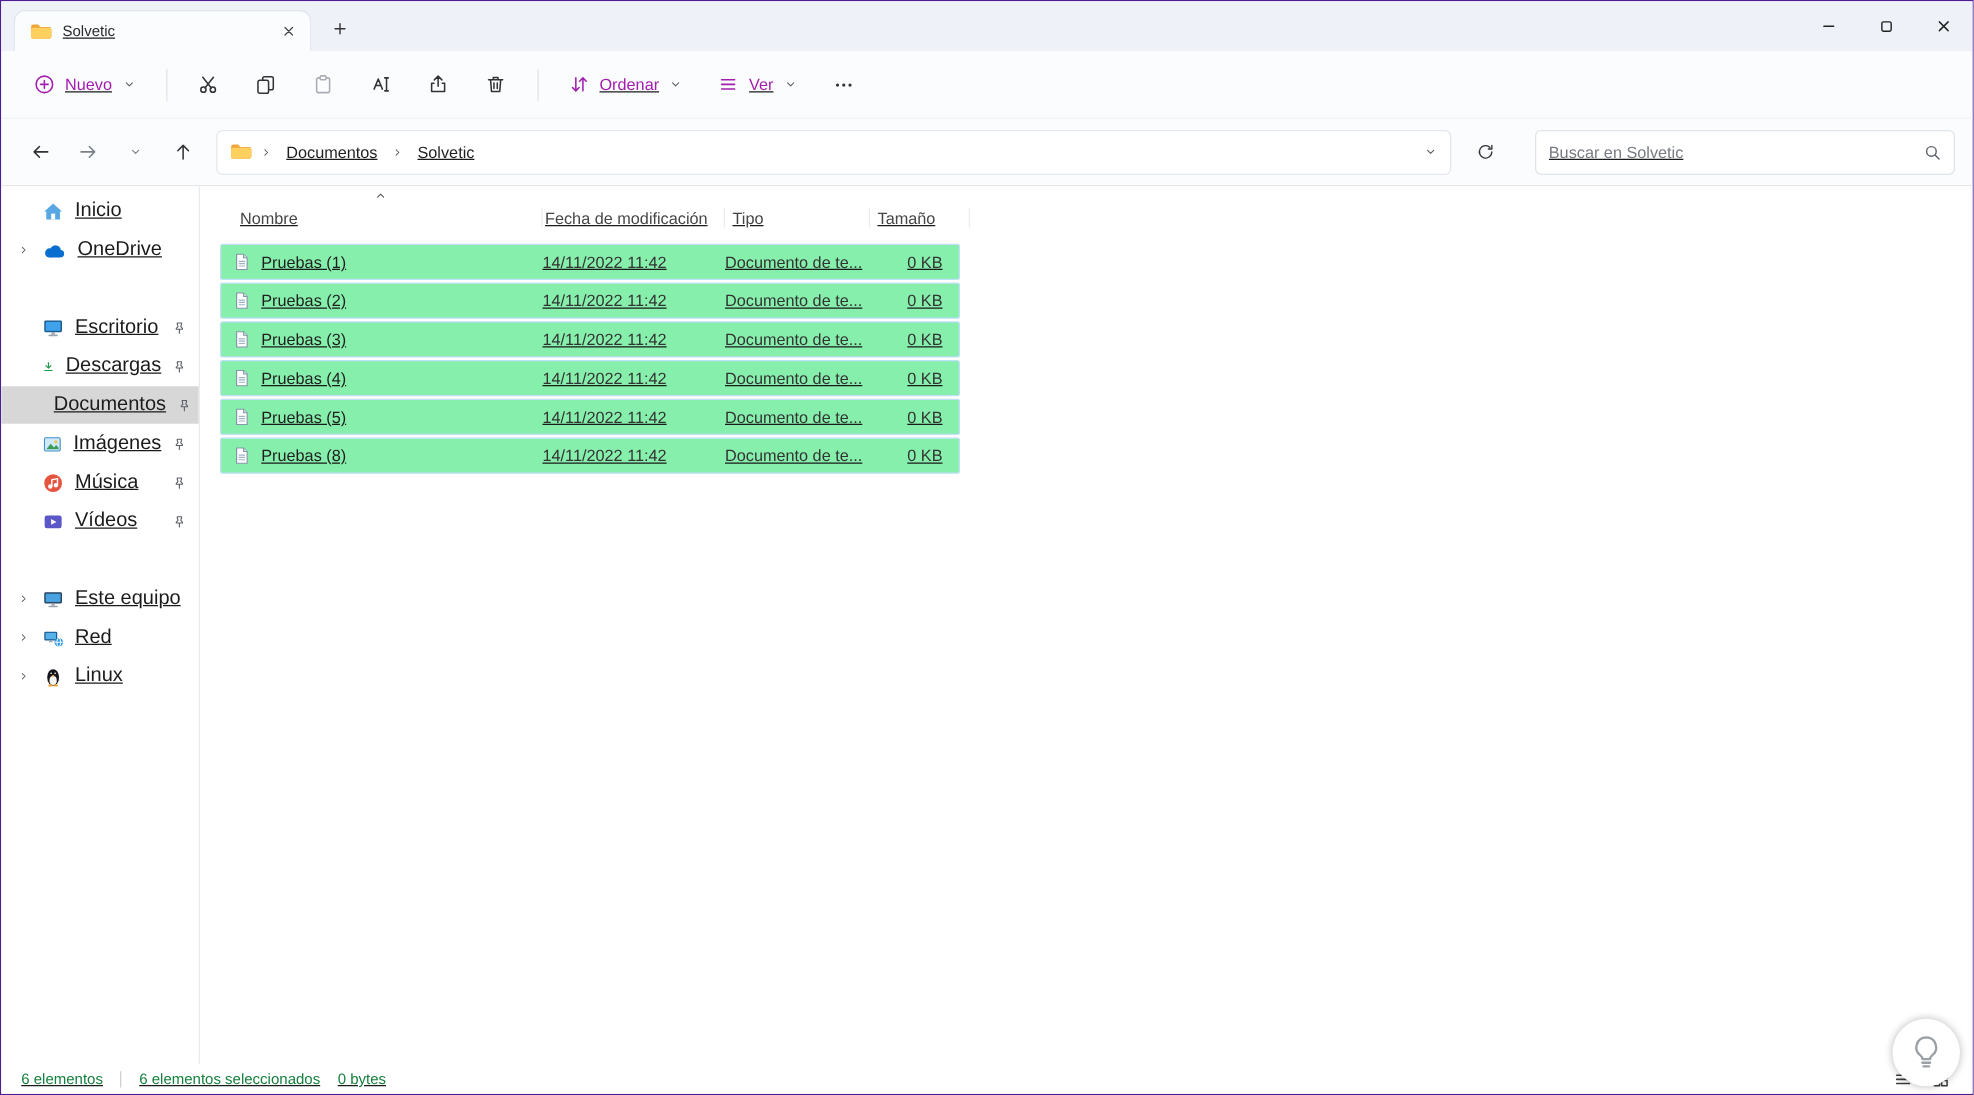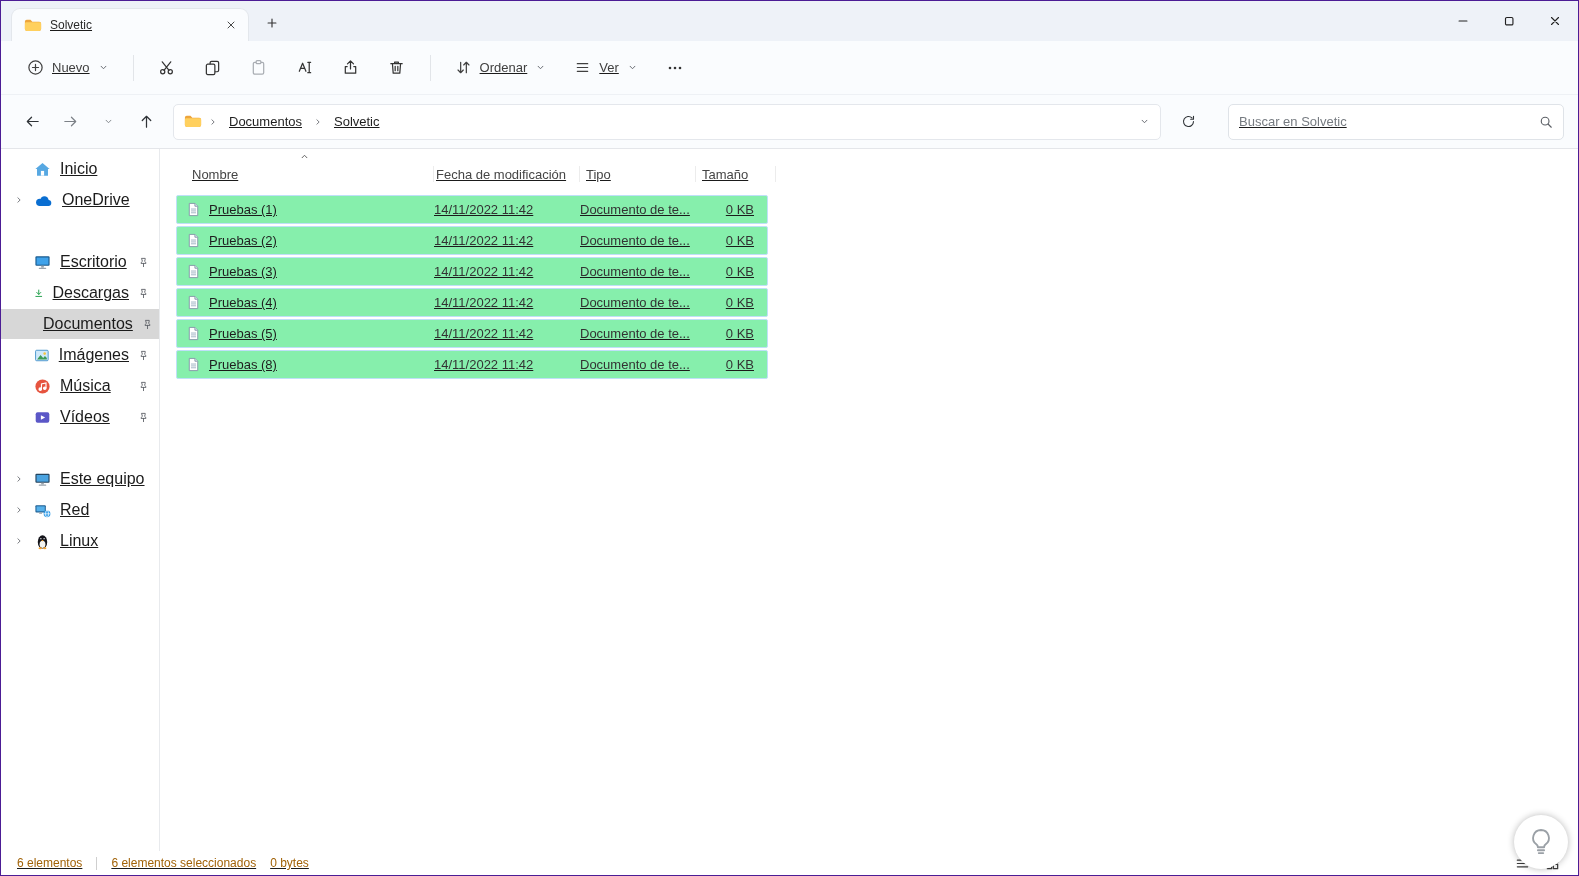--- a/index.html
+++ b/index.html
@@ -24,7 +24,7 @@
   .toolbar { height:54px; background:#fafcfe; display:flex; align-items:center; padding:0 16px; gap:8px;
              border-bottom:1px solid #eef1f5; flex:0 0 auto; }
   .tbtn { display:flex; align-items:center; gap:8px; height:38px; padding:0 10px; border-radius:5px;
-          color:#404040; font-size:13px; background:none; border:none; font-family:inherit; }
+          color:#a21caf; font-size:13px; background:none; border:none; font-family:inherit; }
   .ibtn { width:38px; height:38px; display:flex; align-items:center; justify-content:center; border-radius:5px;
           color:#333; background:none; border:none; }
   .ibtn.disabled { color:#a9adb3; }

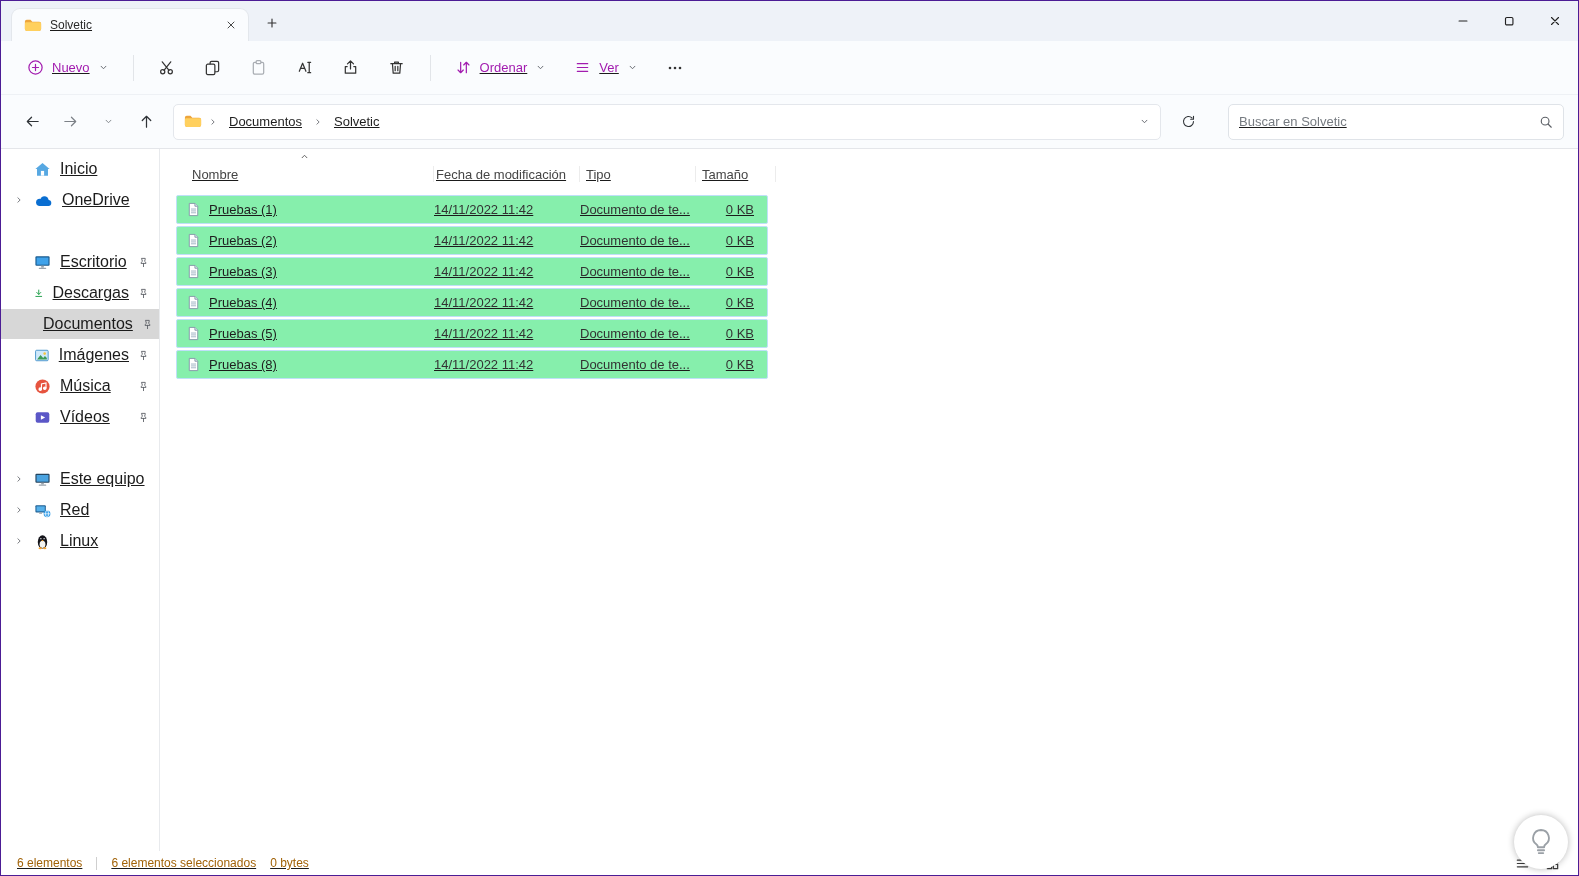--- a/index.html
+++ b/index.html
@@ -75,7 +75,7 @@
 
   
   .statusbar { height:24px; display:flex; align-items:center; gap:14px; padding:0 16px; font-size:12px;
-               color:#a16207; background:#fff; flex:0 0 auto; }
+               color:#15803d; background:#fff; flex:0 0 auto; }
   .sdiv { width:1px; height:13px; background:#cfcfcf; }
   .status-right { margin-left:auto; display:flex; align-items:center; gap:10px; }
   .vbtn { width:20px; height:20px; display:flex; align-items:center; justify-content:center; color:#3c3c3c; background:none; border:none; }

